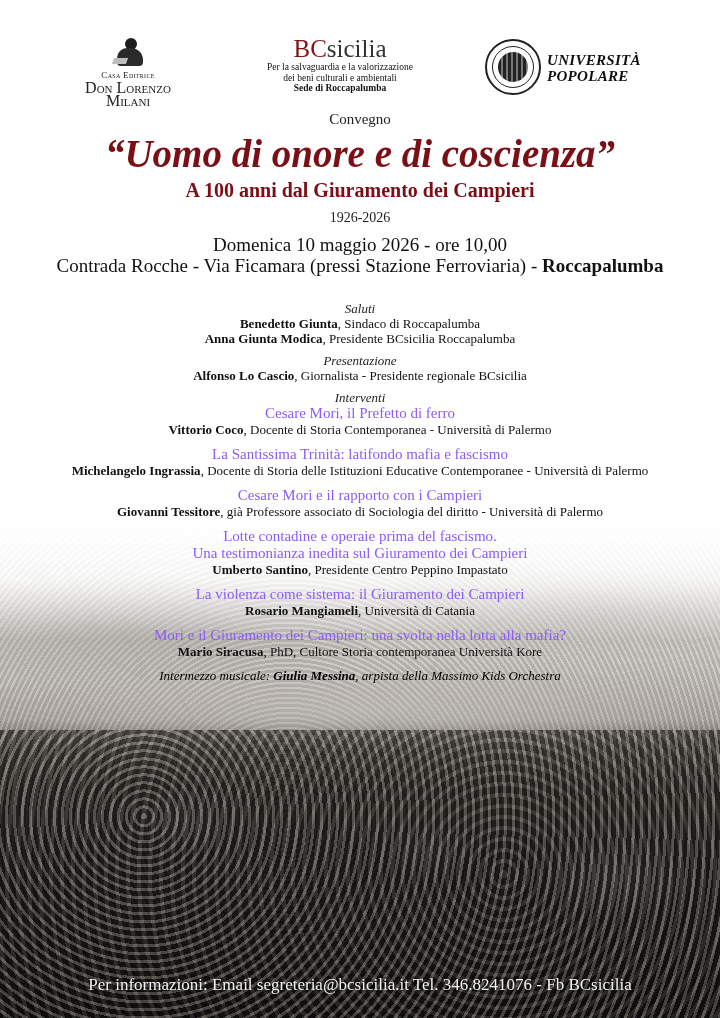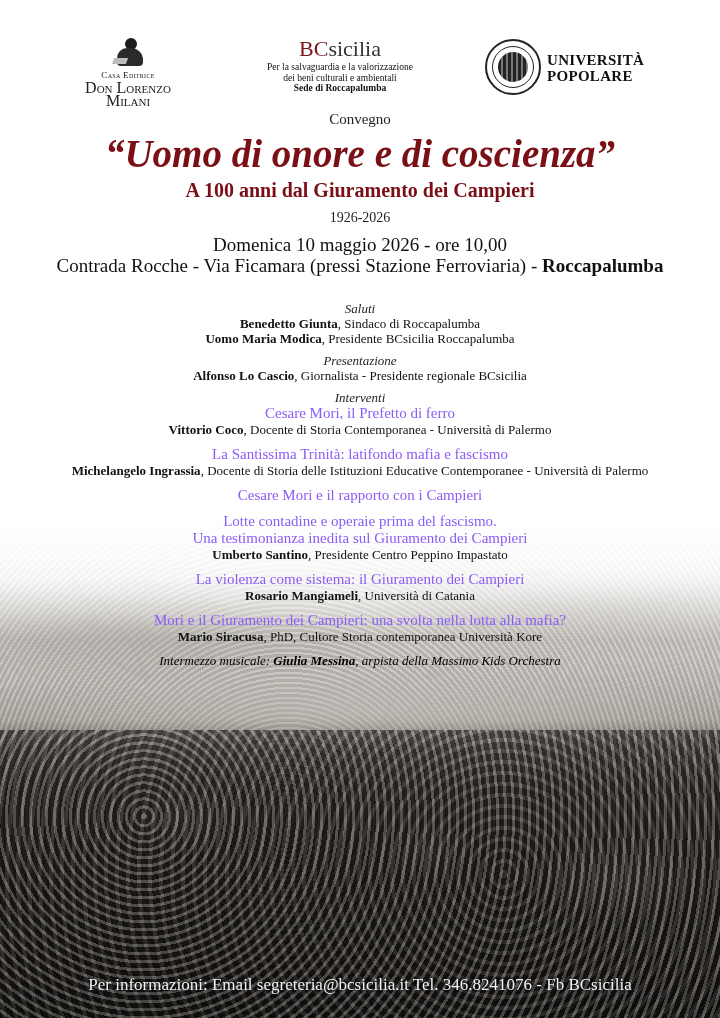--- a/index.html
+++ b/index.html
@@ -63,7 +63,7 @@
   .logo-left .l2 { font-size: 16px; font-variant: small-caps; color: #222; line-height: 13px; }
 
   .logo-center { position: absolute; left: 240px; top: 0; width: 200px; text-align: center; }
-  .bc-title { font-size: 22px; line-height: 26px; color: #333; }
+  .bc-title { font-size: 25px; line-height: 26px; color: #333; }
   .bc-title .bc { color: #7d1518; }
   .logo-center .sub { font-size: 9.5px; line-height: 10.5px; color: #111; }
   .logo-center .sub.bold { font-weight: bold; }

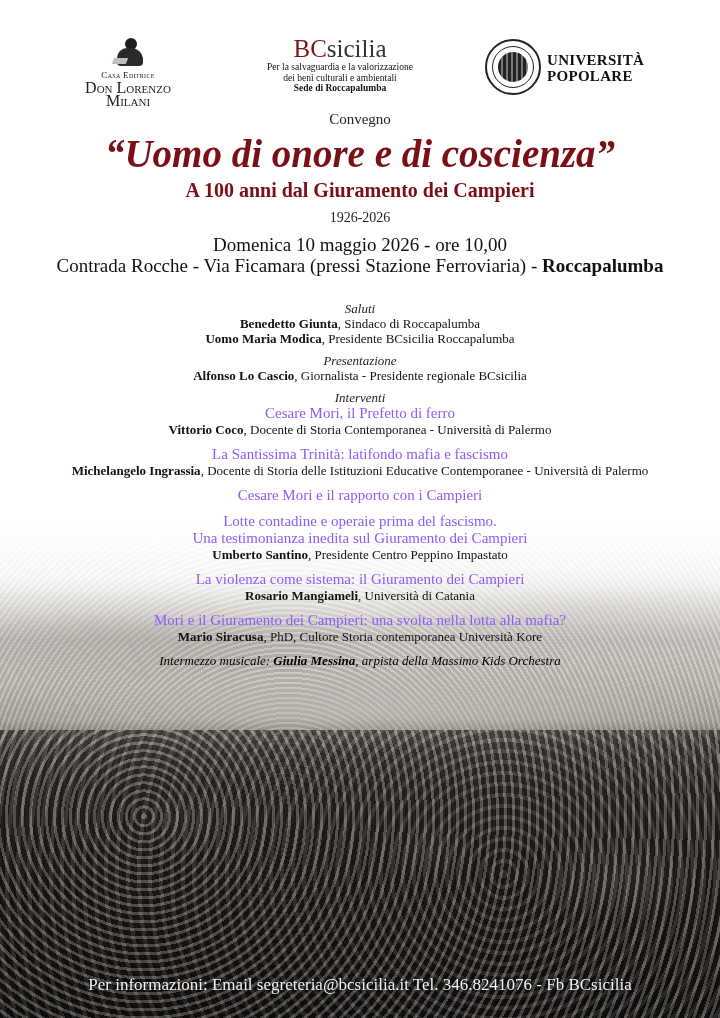--- a/index.html
+++ b/index.html
@@ -76,7 +76,7 @@
   .seal .ring { position: absolute; left: 5px; top: 5px; width: 42px; height: 42px; border-radius: 50%; border: 1.5px solid #222; }
   .seal .core { position: absolute; left: 11px; top: 11px; width: 30px; height: 30px; border-radius: 50%;
     background: repeating-linear-gradient(90deg, #222 0 3px, #777 3px 5px); }
-  .uni-text { position: absolute; left: 62px; top: 13px; font-size: 15px; line-height: 16px; font-weight: bold; color: #111; letter-spacing: 0.3px; }
+  .uni-text { position: absolute; left: 62px; top: 13px; font-size: 15px; line-height: 16px; font-weight: bold; color: #111; letter-spacing: 0.3px; font-style: italic; }
 
   
   .title-block { position: absolute; top: 110px; left: 0; width: 720px; text-align: center; }

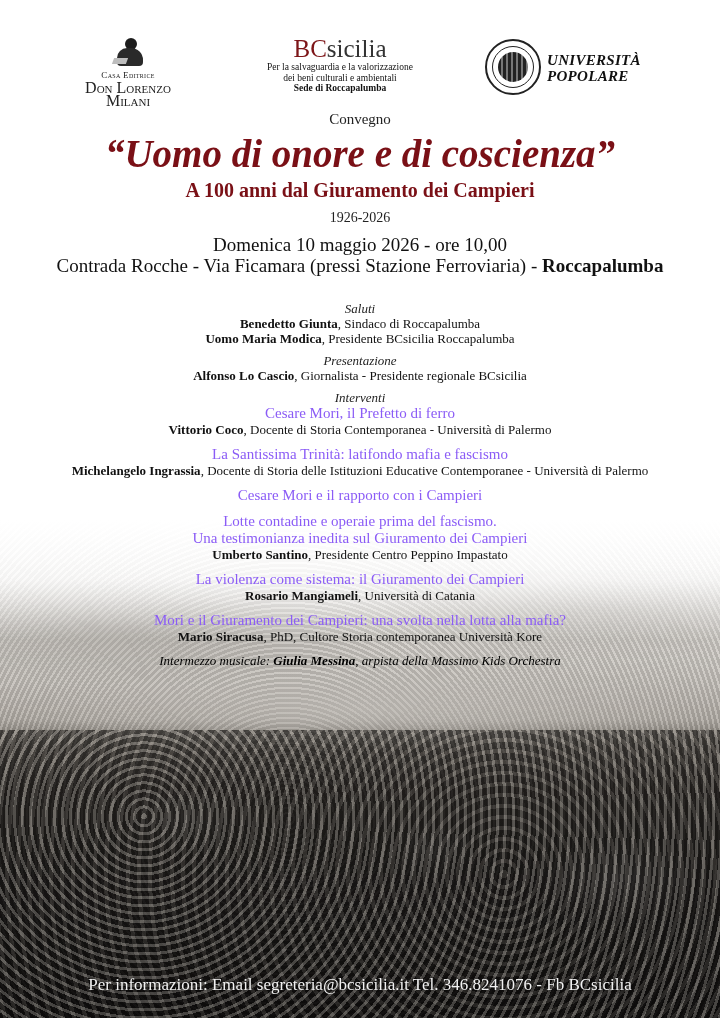--- a/index.html
+++ b/index.html
@@ -158,7 +158,7 @@
     <div class="program">
       <div class="section-label">Saluti</div>
       <div class="person"><b>Benedetto Giunta</b><span>, Sindaco di Roccapalumba</span></div>
-      <div class="person"><b>Uomo Maria Modica</b><span>, Presidente BCsicilia Roccapalumba</span></div>
+      <div class="person"><b>Anna Giunta Modica</b><span>, Presidente BCsicilia Roccapalumba</span></div>
 
       <div class="gap-s"></div>
       <div class="section-label">Presentazione</div>

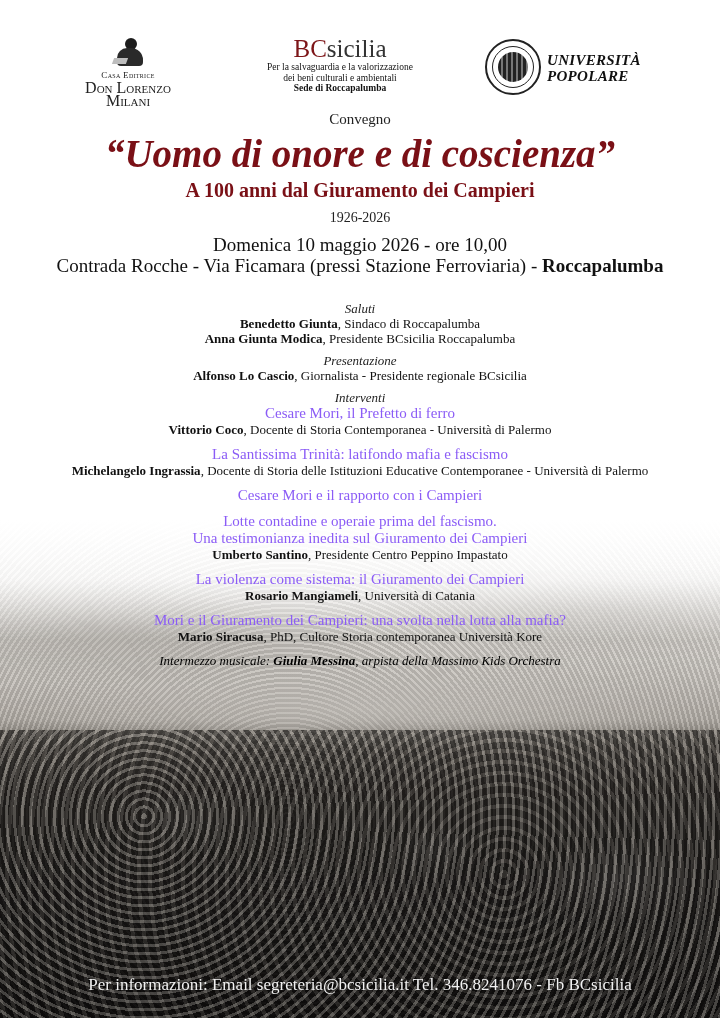--- a/index.html
+++ b/index.html
@@ -176,6 +176,7 @@
 
       <div class="gap-m"></div>
       <div class="talk">Cesare Mori e il rapporto con i Campieri</div>
+      <div class="person"><b>Giovanni Tessitore</b><span>, già Professore associato di Sociologia del diritto - Università di Palermo</span></div>
 
       <div class="gap-m"></div>
       <div class="talk">Lotte contadine e operaie prima del fascismo.</div>

